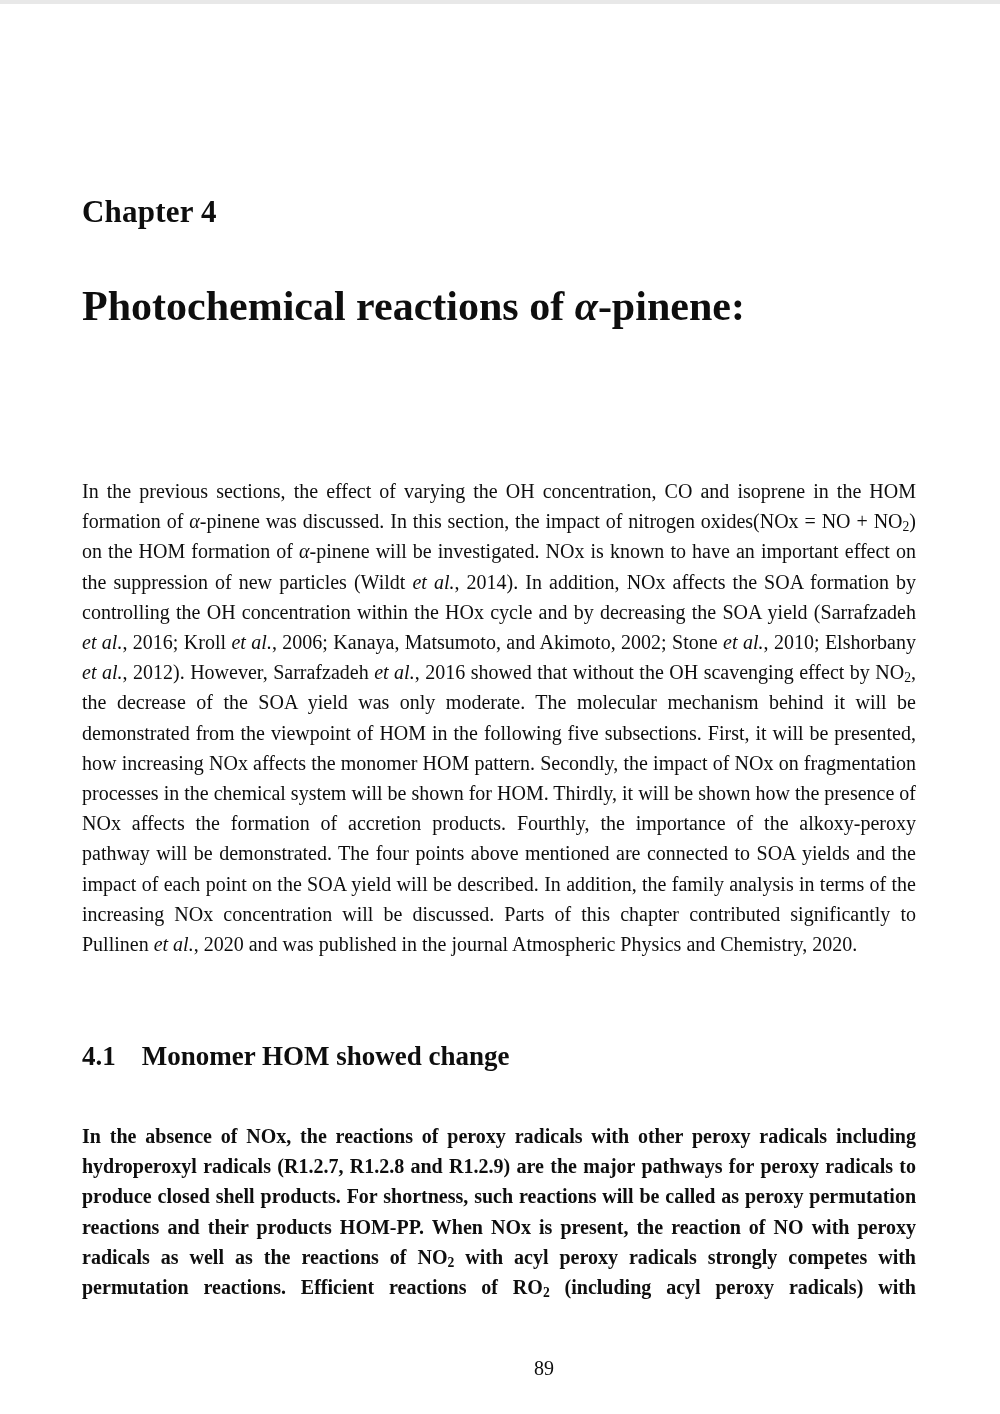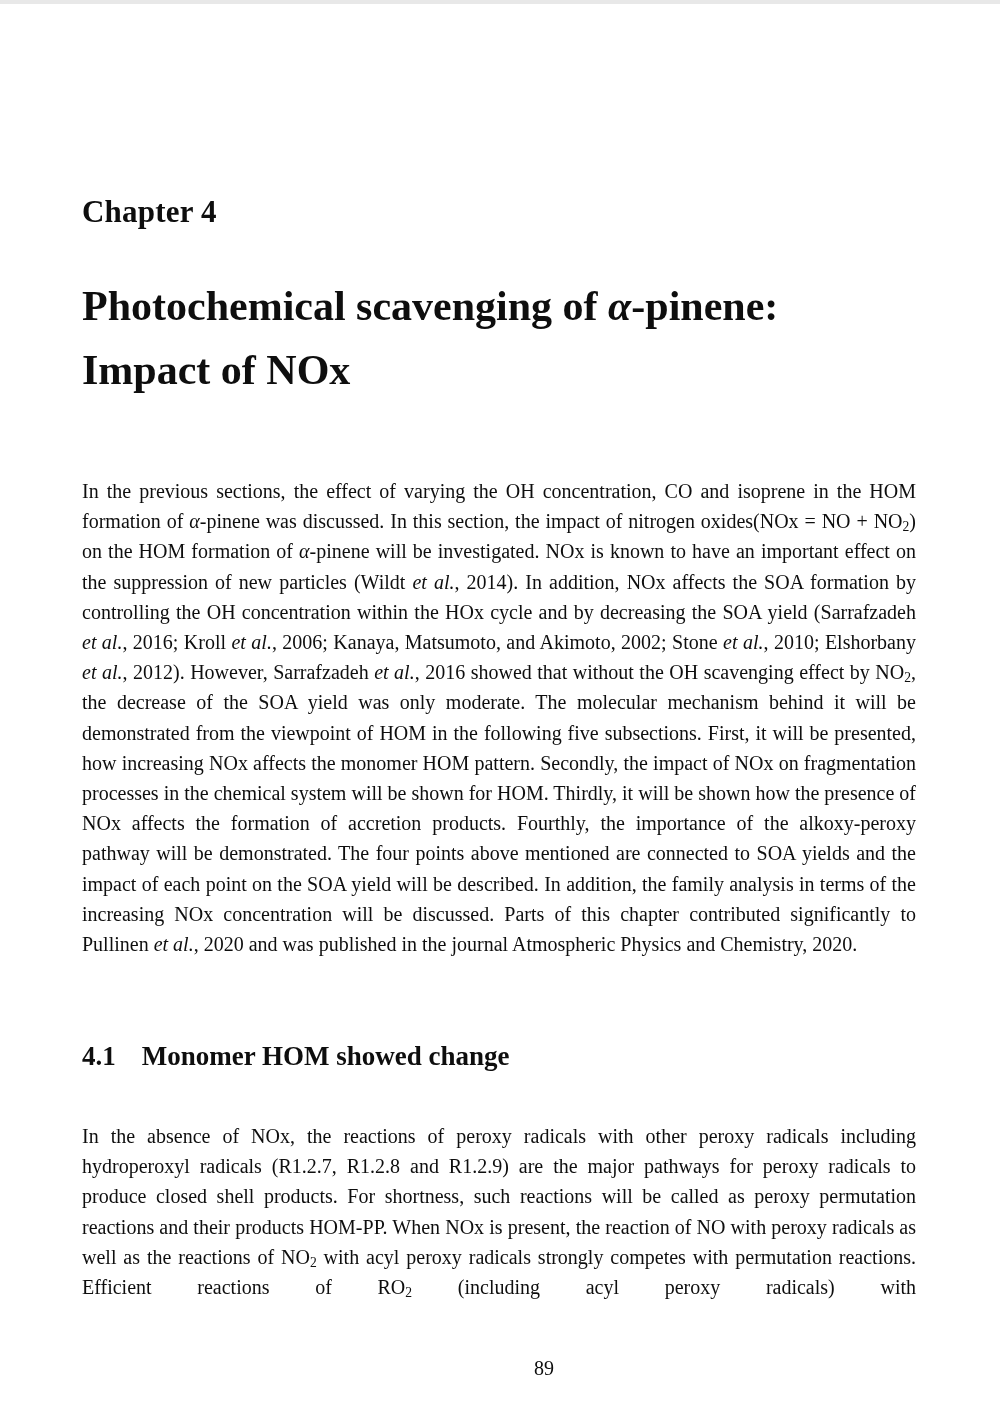--- a/index.html
+++ b/index.html
@@ -86,7 +86,7 @@
   <div class="chapter-label">Chapter 4</div>
 
   <div class="doc-title">
-    <span class="t-line"><span>Photochemical scavenging of </span><i>α</i><span>-pinene:</span></span>
+    <span class="t-line"><span>Photochemical reactions of </span><i>α</i><span>-pinene:</span></span>
     <span class="t-line">Impact of NOx</span>
   </div>
 

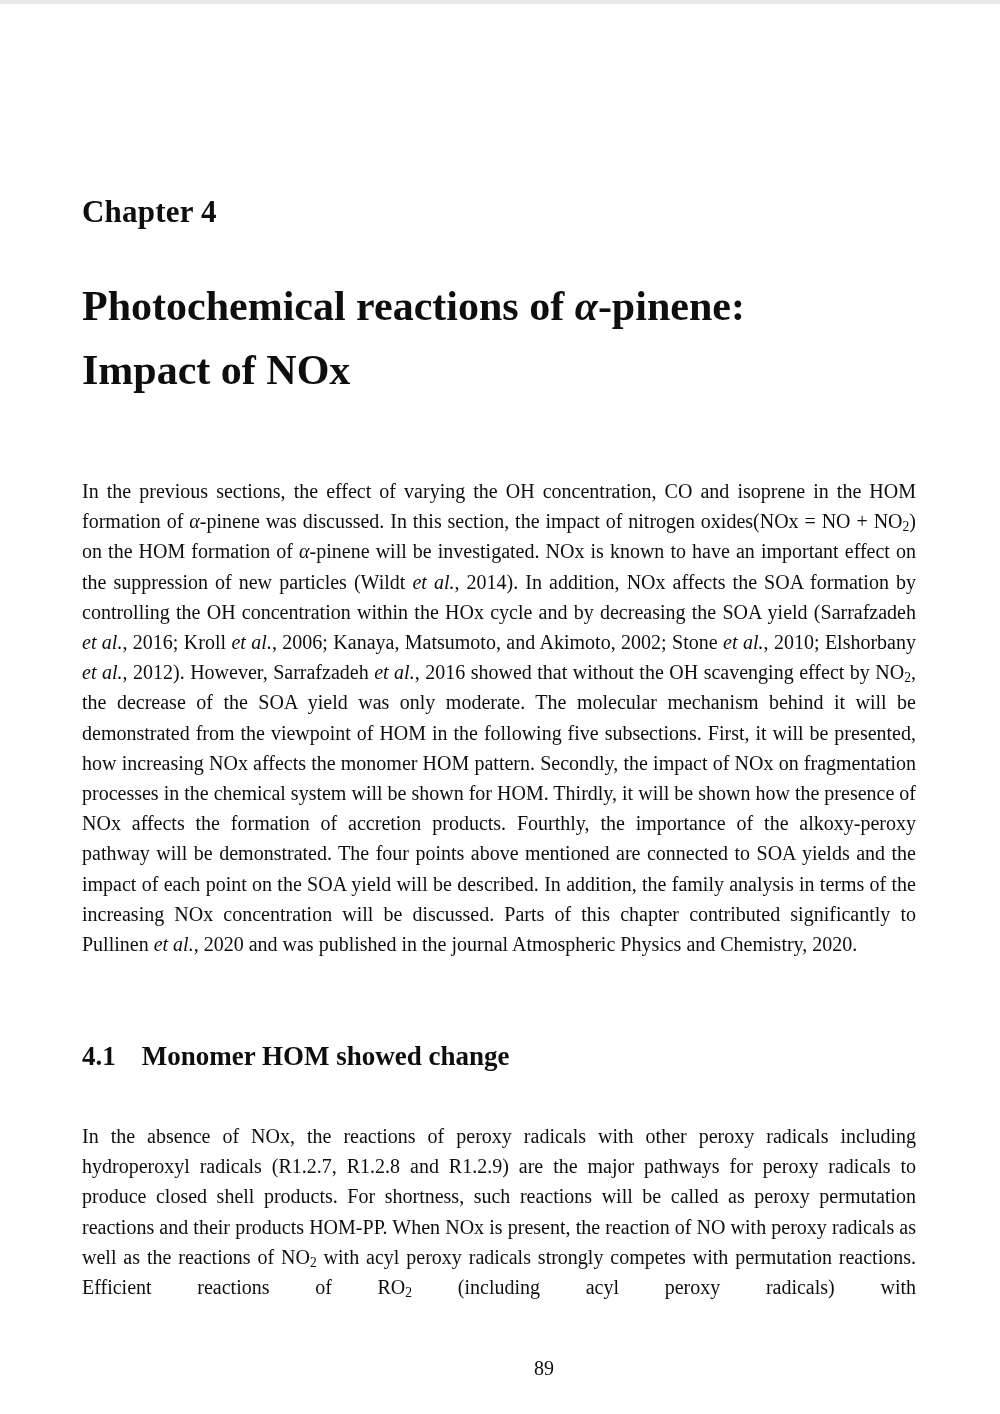--- a/index.html
+++ b/index.html
@@ -87,7 +87,6 @@
 
   <div class="doc-title">
     <span class="t-line"><span>Photochemical reactions of </span><i>α</i><span>-pinene:</span></span>
-    <span class="t-line">Impact of NOx</span>
   </div>
 
   <p class="body-par par-intro"><span>In the previous sections, the effect of varying the OH concentration, CO and isoprene in the HOM formation of </span><i>α</i><span>-pinene was discussed. In this section, the impact of nitrogen oxides(NOx = NO + NO</span><sub>2</sub><span>) on the HOM formation of </span><i>α</i><span>-pinene will be investigated.  NOx is known to have an important effect on the suppression of new particles (Wildt </span><i>et al.</i><span>, 2014).  In addition, NOx affects the SOA formation by controlling the OH concentration within the HOx cycle and by decreasing the SOA yield (Sarrafzadeh </span><i>et al.</i><span>, 2016; Kroll </span><i>et al.</i><span>, 2006; Kanaya, Matsumoto, and Akimoto, 2002; Stone </span><i>et al.</i><span>, 2010; Elshorbany </span><i>et al.</i><span>, 2012).  However, Sarrafzadeh </span><i>et al.</i><span>, 2016 showed that without the OH scavenging effect by NO</span><sub>2</sub><span>, the decrease of the SOA yield was only moderate. The molecular mechanism behind it will be demonstrated from the viewpoint of HOM in the following five subsections.  First, it will be presented, how increasing NOx affects the monomer HOM pattern.  Secondly, the impact of NOx on fragmentation processes in the chemical system will be shown for HOM. Thirdly, it will be shown how the presence of NOx affects the formation of accretion products.  Fourthly, the importance of the alkoxy-peroxy pathway will be demonstrated. The four points above mentioned are connected to SOA yields and the impact of each point on the SOA yield will be described. In addition, the family analysis in terms of the increasing NOx concentration will be discussed.  Parts of this chapter contributed significantly to Pullinen </span><i>et al.</i><span>, 2020 and was published in the journal Atmospheric Physics and Chemistry, 2020.</span></p>

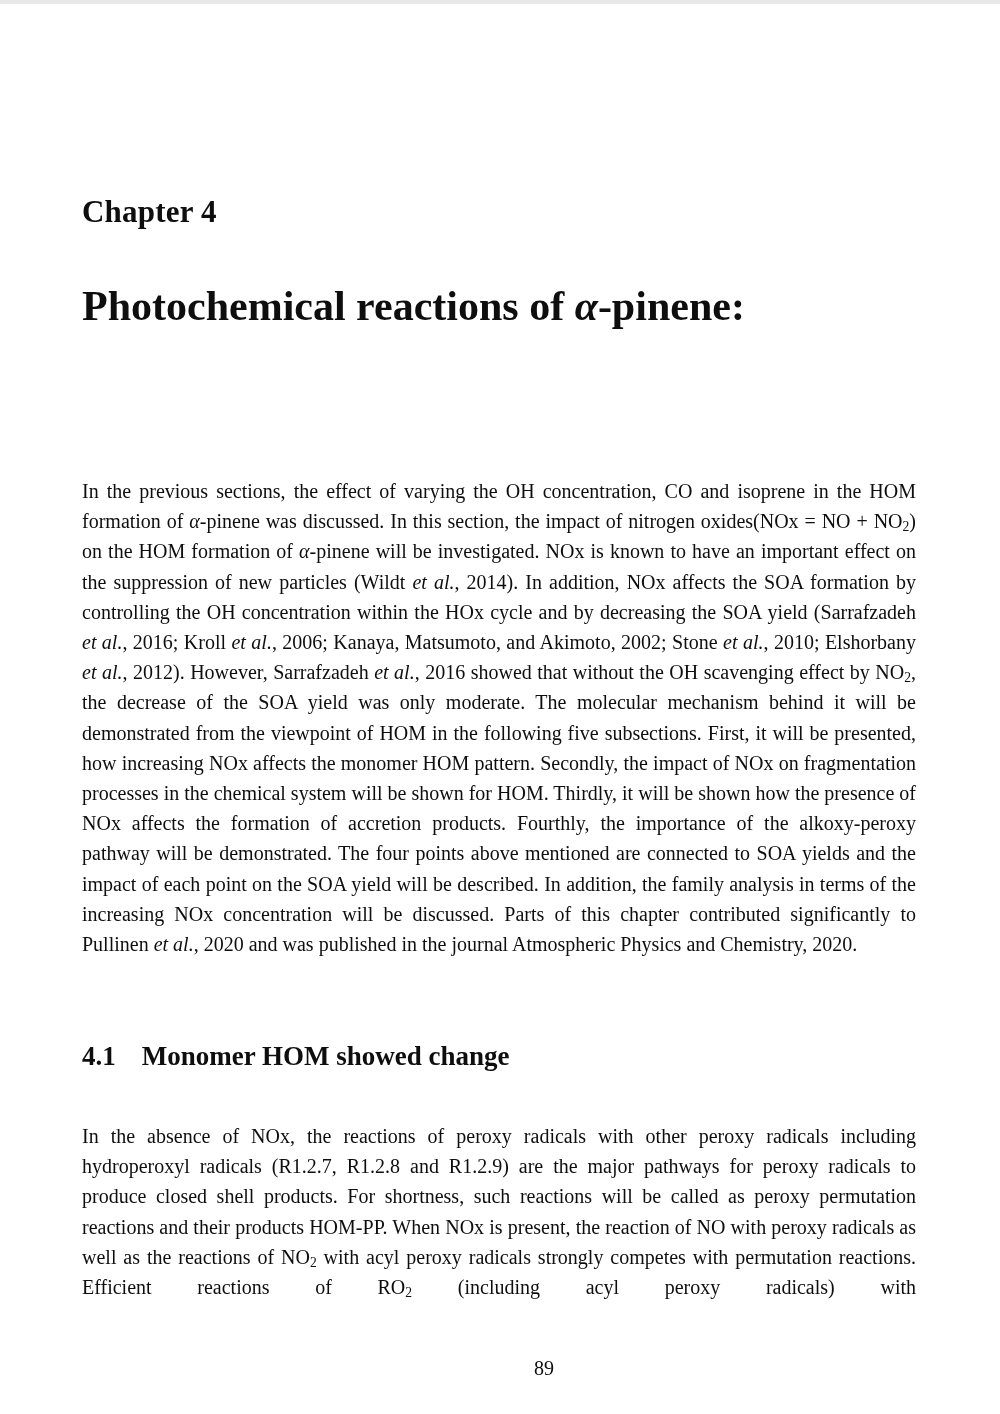--- a/index.html
+++ b/index.html
@@ -46,7 +46,7 @@
     text-justify: inter-word;
   }
   .par-intro { top: 452px; }
-  .par-section { top: 1097px; text-align-last: justify; }
+  .par-section { top: 1097px; text-align-last: justify; font-weight: bold; }
   .section-heading {
     position: absolute;
     left: 82px;

